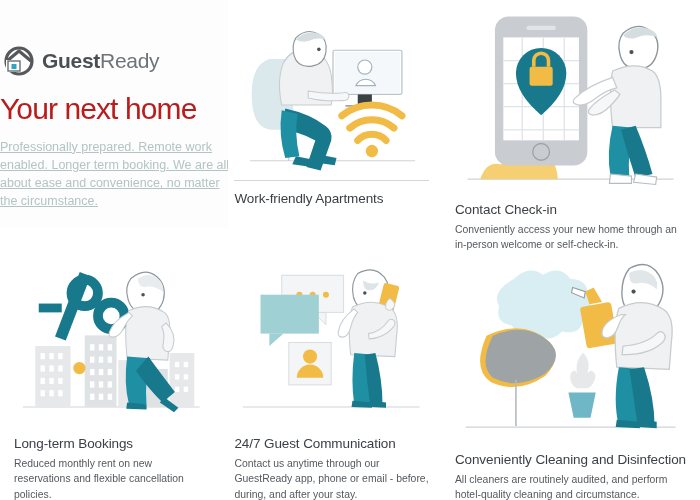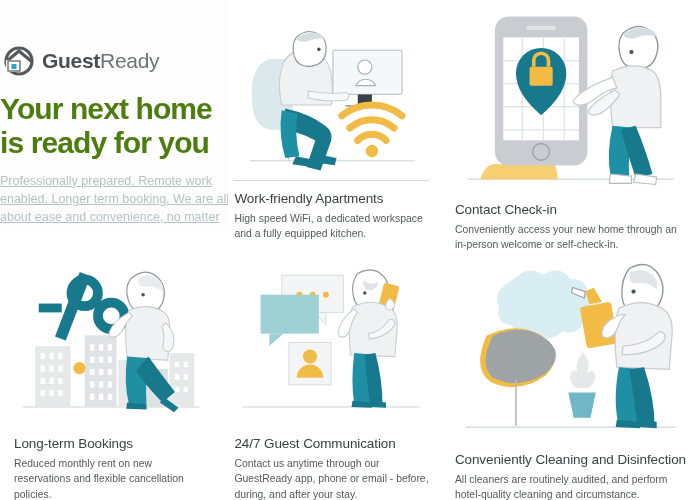--- a/index.html
+++ b/index.html
@@ -51,9 +51,9 @@
     margin-top: 16px;
     font-size: 30px;
     line-height: 1.13;
-    font-weight: bold;
+    font-weight: normal;
     letter-spacing: -0.9px;
-    color: #4d7c0f;
+    color: #b91c1c;
     white-space: nowrap;
   }
   .hero-sub {

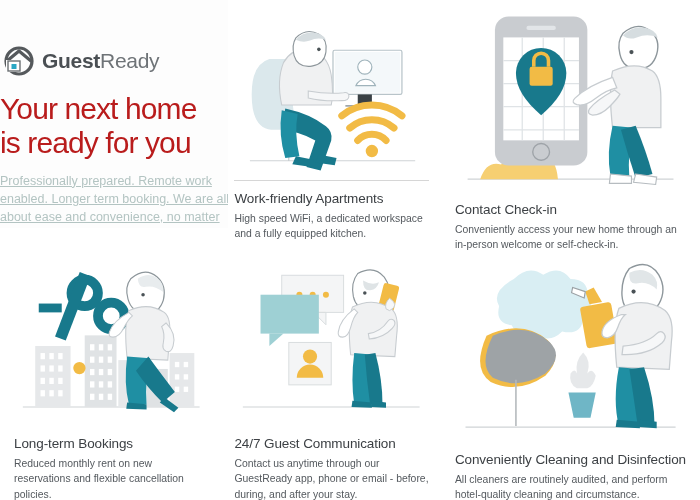--- a/index.html
+++ b/index.html
@@ -366,7 +366,6 @@
 
       <div class="hero-title">
         <div>Your next home</div>
-        <div>is ready for you</div>
       </div>
 
       <div class="hero-sub">Professionally prepared. Remote work enabled. Longer term booking. We are all about ease and convenience, no matter the circumstance.</div>

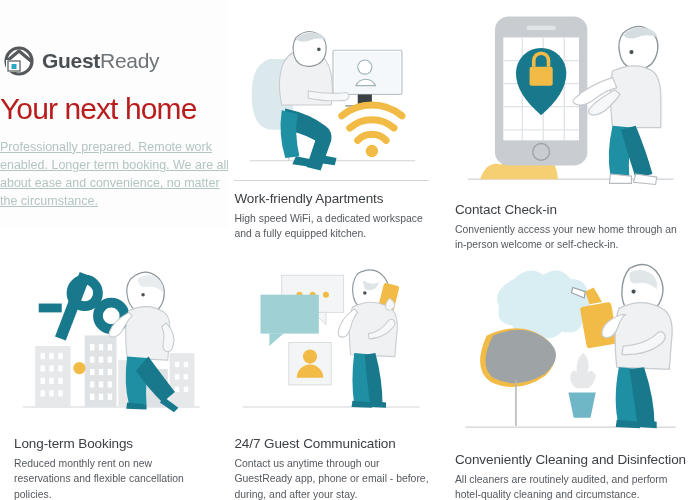--- a/index.html
+++ b/index.html
@@ -152,7 +152,6 @@
       </div>
       <div class="rule"></div>
       <div class="card-title">Work-friendly Apartments</div>
-      <div class="card-body">High speed WiFi, a dedicated workspace and a fully equipped kitchen.</div>
     </div>
 
     <div class="card">

